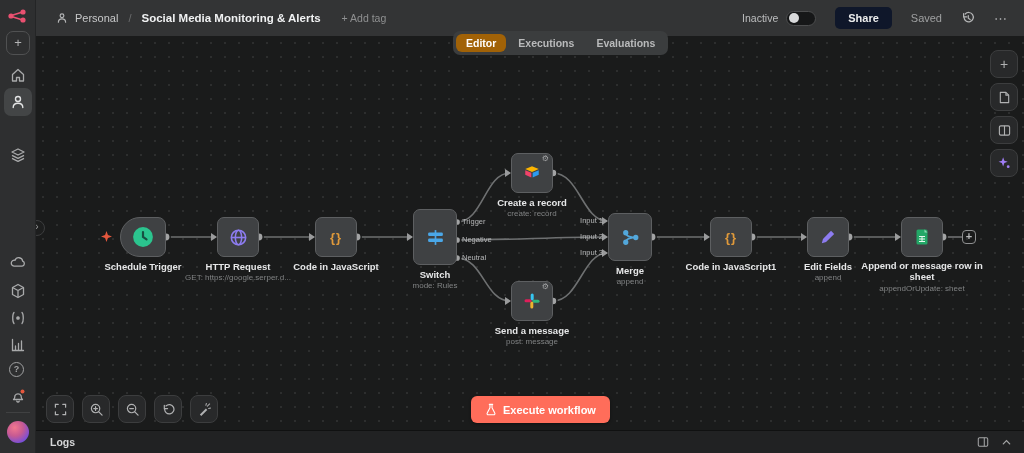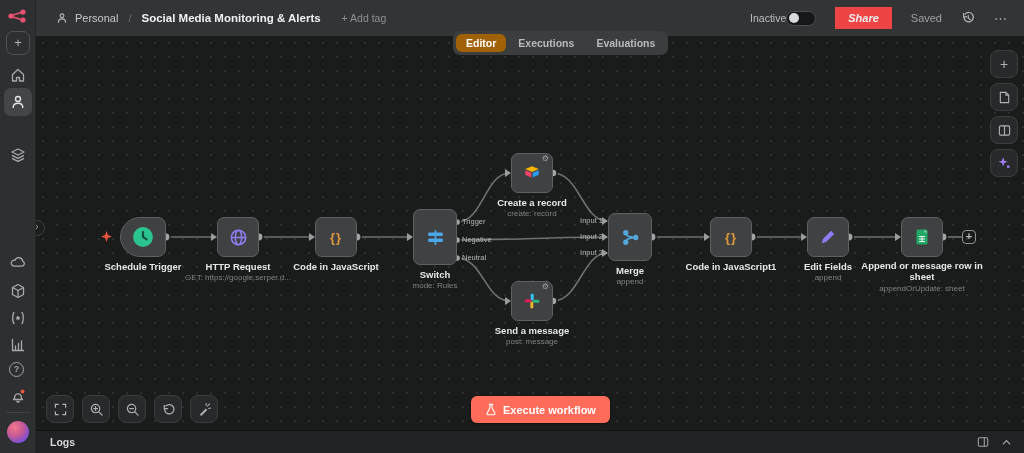--- a/index.html
+++ b/index.html
@@ -86,7 +86,7 @@
   .crumb .title{font-size:11.5px;font-weight:700;color:#f0f1f2;text-align:right;}
   .crumb .addtag{font-size:10.5px;color:#8f9091;margin-left:14px;}
   .tb-right{margin-left:auto;display:flex;align-items:center;gap:19px;}
-  .status{display:flex;align-items:center;}
+  .status{display:flex;align-items:center;gap:8px;}
   .status .lbl{font-size:10.5px;color:#bdbebf;}
   .toggle{
     position:relative;width:30px;height:15px;background:#161718;border:1px solid #4c4d4e;

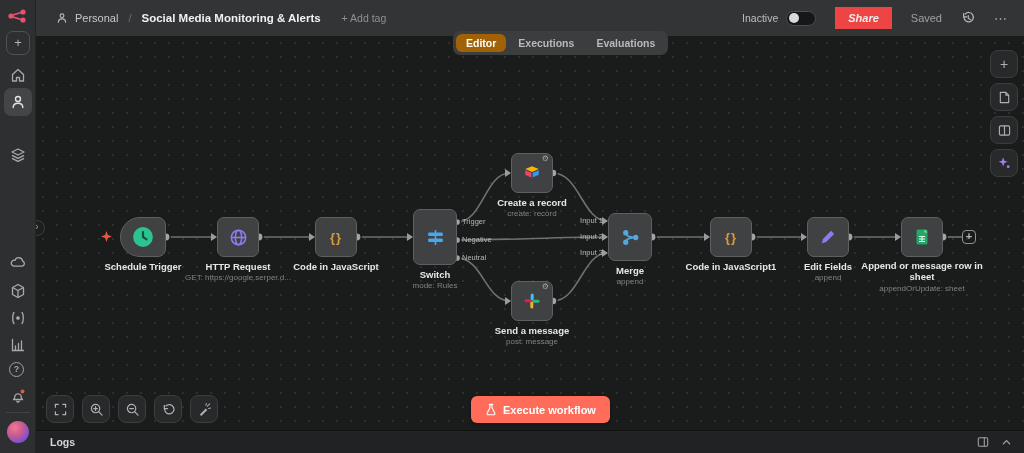--- a/index.html
+++ b/index.html
@@ -94,8 +94,8 @@
   }
   .toggle .knob{position:absolute;left:2px;top:1.5px;width:10px;height:10px;background:#d9dadb;border-radius:50%;}
   .share-btn{
-    background:#ef4444;color:#eceded;font-size:11px;font-weight:700;
-    padding:5px 13px;border-radius:0;font-style:italic;
+    background:#0f172a;color:#eceded;font-size:11px;font-weight:700;
+    padding:5px 13px;border-radius:5px;
   }
   .saved{font-size:11px;color:#9fa0a1;}
   .iconbtn{display:flex;align-items:center;color:#b5b6b7;}

